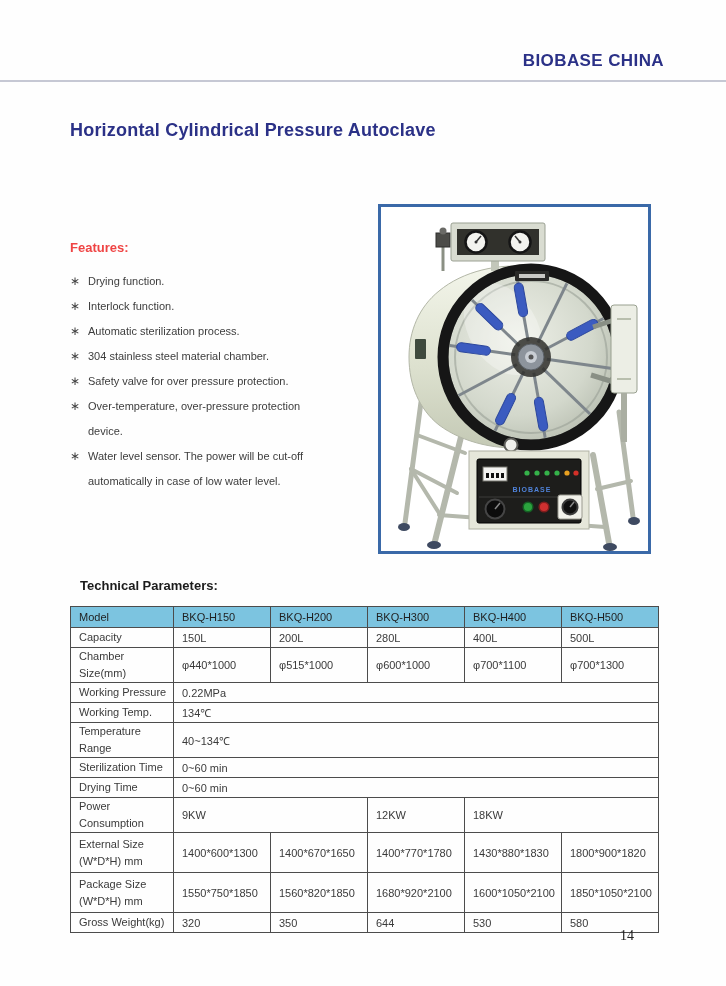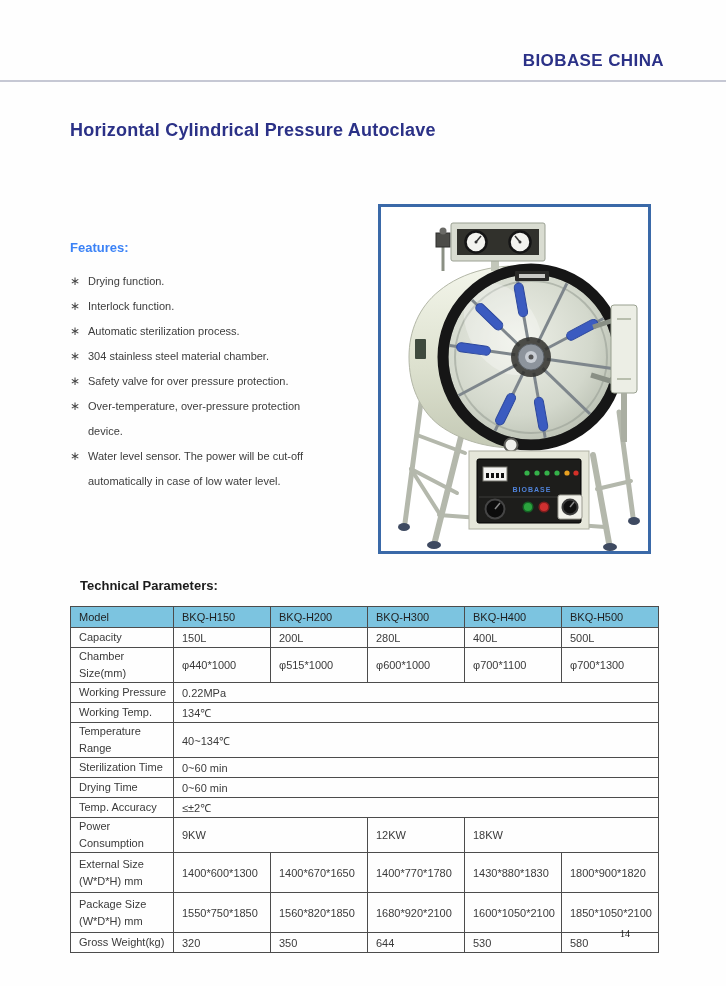--- a/index.html
+++ b/index.html
@@ -17,7 +17,7 @@
     font-size:18px;font-weight:bold;color:var(--brand-navy,#2b3187);letter-spacing:.2px;
   }
   .features{position:absolute;top:240px;left:70px;width:302px;}
-  .features .f-head{font-size:13px;font-weight:bold;color:#3b82f6;margin:0 0 14px 0;}
+  .features .f-head{font-size:13px;font-weight:bold;color:#ef4444;margin:0 0 14px 0;}
   .feat{display:flex;font-size:11px;color:#3d3d3d;line-height:25px;}
   .feat .bullet{width:18px;flex:none;font-size:12px;color:#3d3d3d;}
   .feat .ftext{white-space:pre-line;}

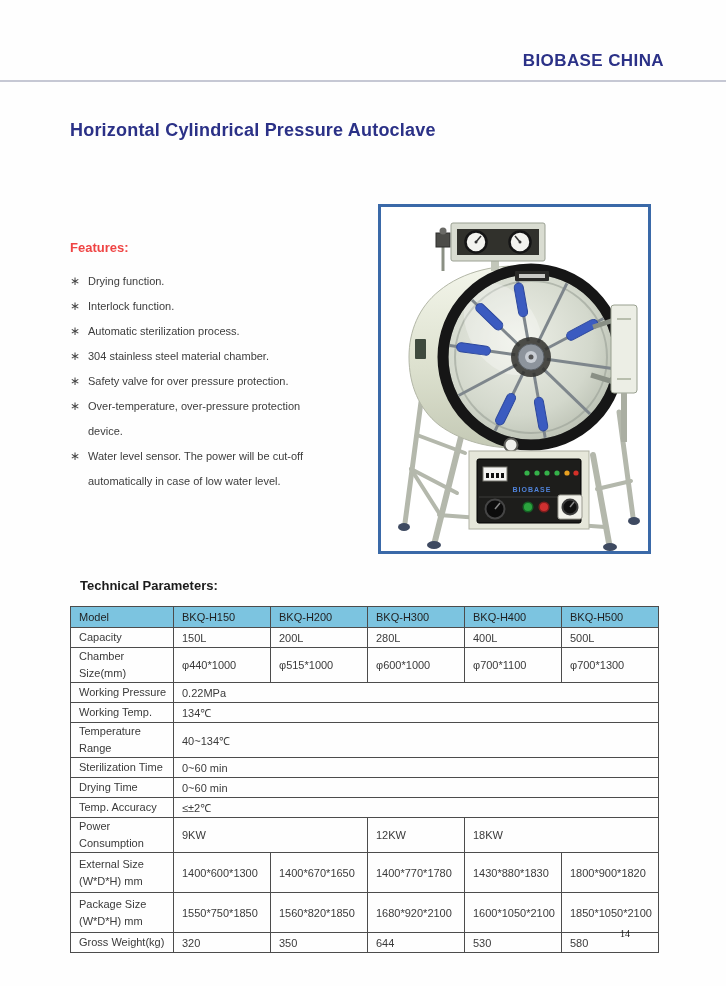--- a/index.html
+++ b/index.html
@@ -275,10 +275,6 @@
           <td colspan="5">0~60 min</td>
         </tr>
         <tr>
-          <td class="lbl">Temp. Accuracy</td>
-          <td colspan="5">≤±2℃</td>
-        </tr>
-        <tr>
           <td class="lbl">Power Consumption</td>
           <td colspan="2">9KW</td>
           <td colspan="1">12KW</td>

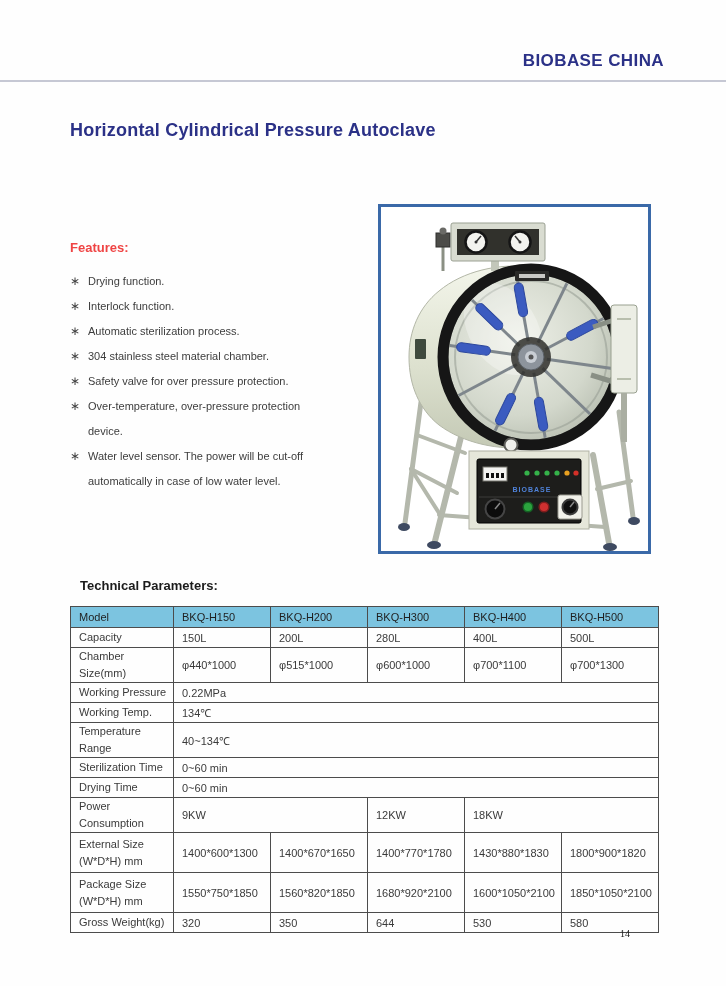--- a/index.html
+++ b/index.html
@@ -40,7 +40,7 @@
   .params tr.tall td{height:39px;}
   .page-num{
     position:absolute;top:928px;left:620px;
-    font-family:"Liberation Serif",serif;font-size:10px;color:#222;
+    font-family:"Liberation Serif",serif;font-size:14px;color:#222;
   }
 </style>
 </head>

